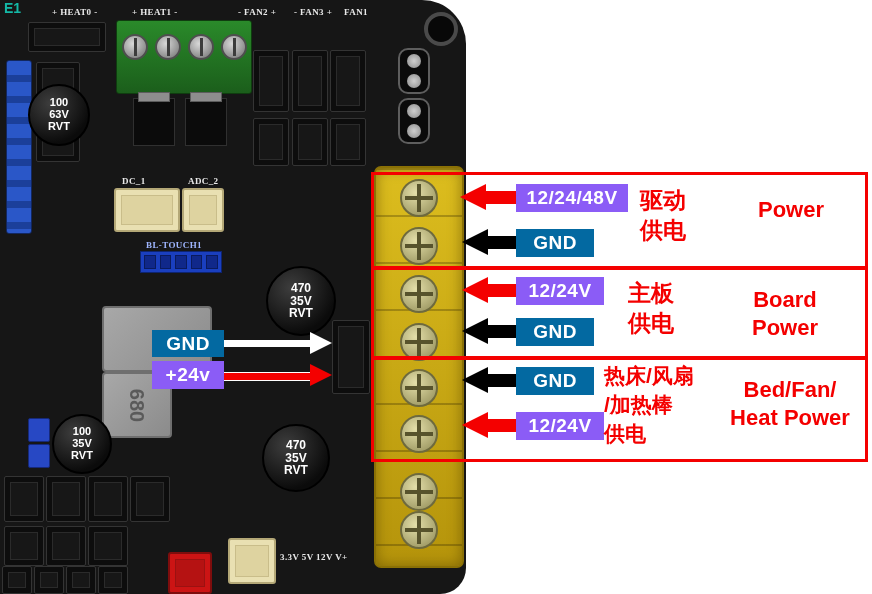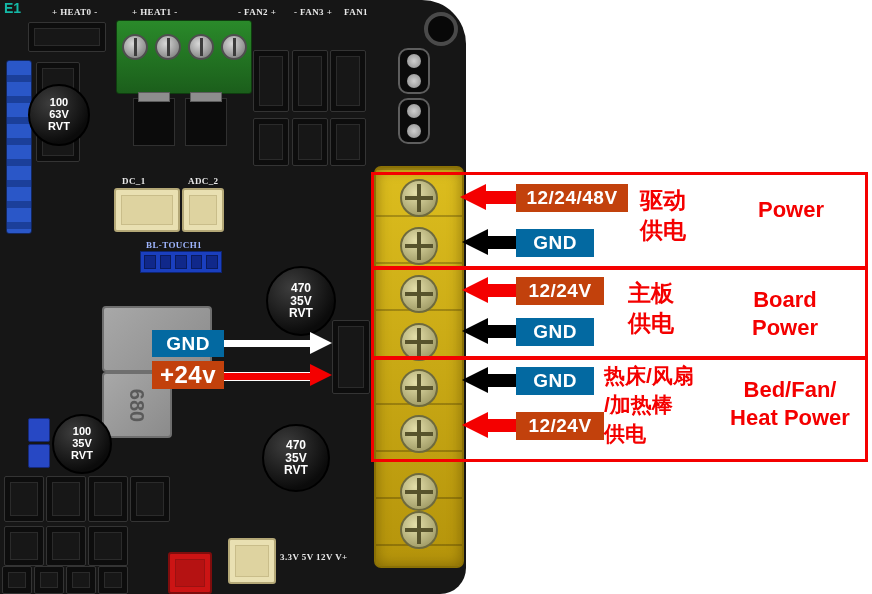--- a/index.html
+++ b/index.html
@@ -42,7 +42,7 @@
         color:#5a5a5a;font-weight:bold;}
   .tag{position:absolute;display:flex;align-items:center;justify-content:center;
         color:#fff;font-weight:bold;font-size:19px;letter-spacing:.5px;}
-  .tag.red{background:#c2410c;}
+  .tag.red{background:#8b5cf6;}
   .tag.black{background:#0369a1;}
   .shaft{position:absolute;}
   .shaft.red{background:#f40000;}

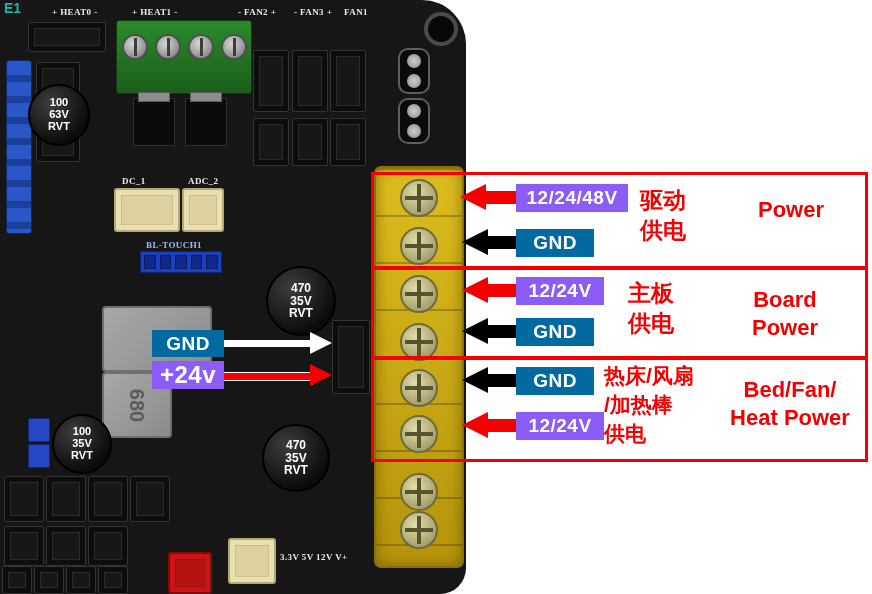--- a/index.html
+++ b/index.html
@@ -158,7 +158,7 @@
     <div class="shaft white" style="left:224px;top:340px;width:86px;height:7px;"></div>
     <div class="head-right white" style="left:310px;top:332px;"></div>
 
-    <div class="tag red" style="left:152px;top:361px;width:72px;height:28px;font-size:24px;">
+    <div class="tag red" style="left:152px;top:361px;width:72px;height:28px;font-size:19px;">
       <span>+24v</span>
     </div>
     <div class="shaft red" style="left:224px;top:372px;width:86px;height:7px;border-top:1px solid #fff;border-bottom:1px solid #fff;"></div>

